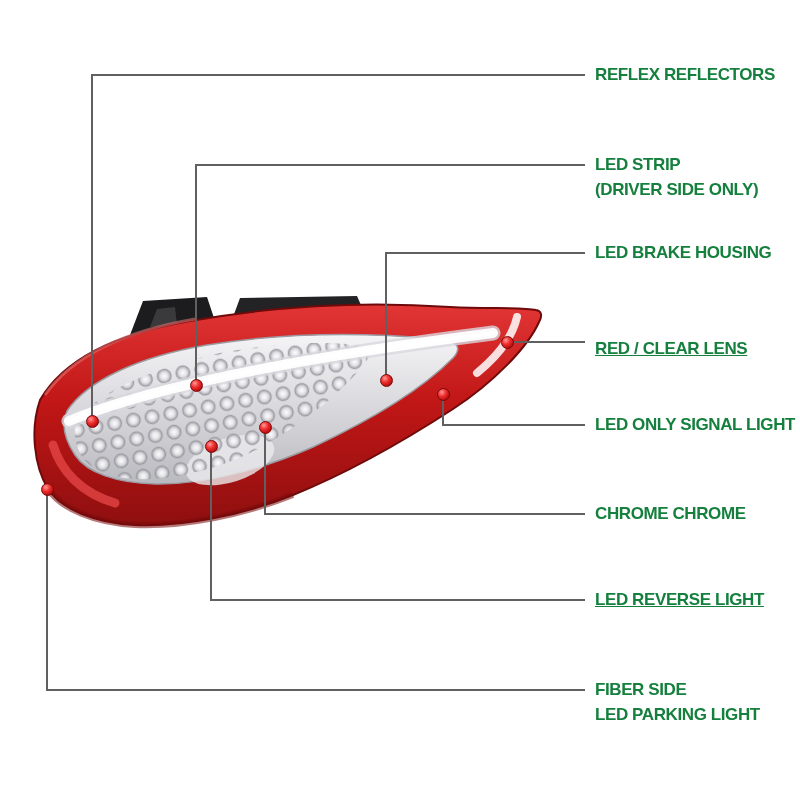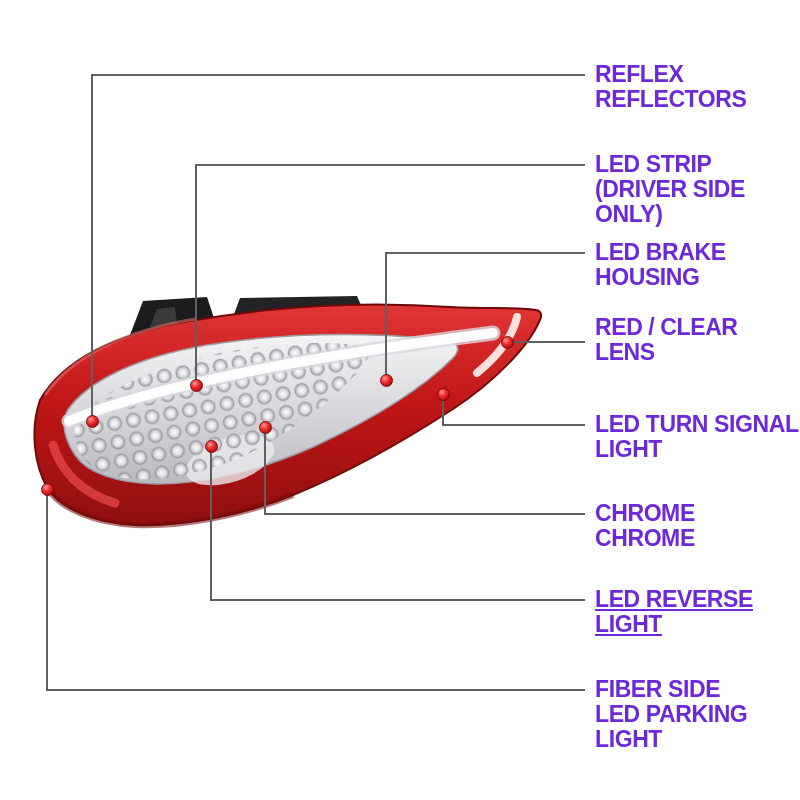--- a/index.html
+++ b/index.html
@@ -19,7 +19,7 @@
   }
   .callout .label{
     position:absolute;z-index:3;
-    font-size:23px;font-weight:700;color:#6d28d9;letter-spacing:-0.4px;
+    font-size:17px;font-weight:700;color:#15803d;letter-spacing:-0.4px;
     line-height:25px;white-space:pre-line;
   }
   .light-svg{position:absolute;left:25px;top:295px;width:520px;height:245px;z-index:1;}

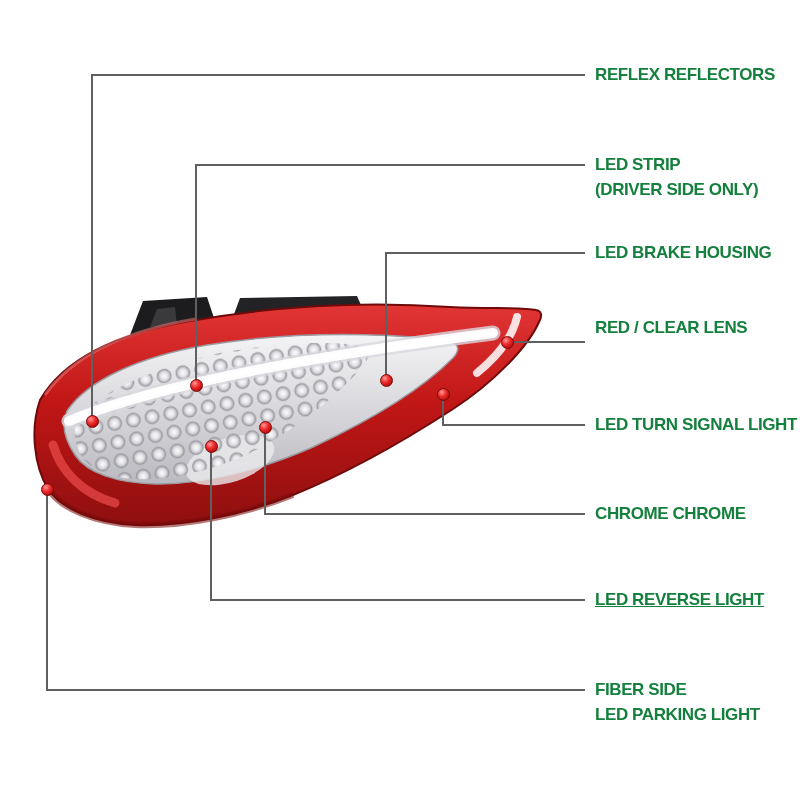--- a/index.html
+++ b/index.html
@@ -101,7 +101,7 @@
   <div class="callout">
     <div class="h-line" style="left:507px;top:341px;width:78px;"></div>
     <div class="dot" style="left:501px;top:336px;"></div>
-    <div class="label" style="left:595px;top:315px;">RED / CLEAR LENS</div>
+    <div class="label" style="left:595px;top:336px;text-decoration:underline;">RED / CLEAR LENS</div>
   </div>
 
   <div class="callout">

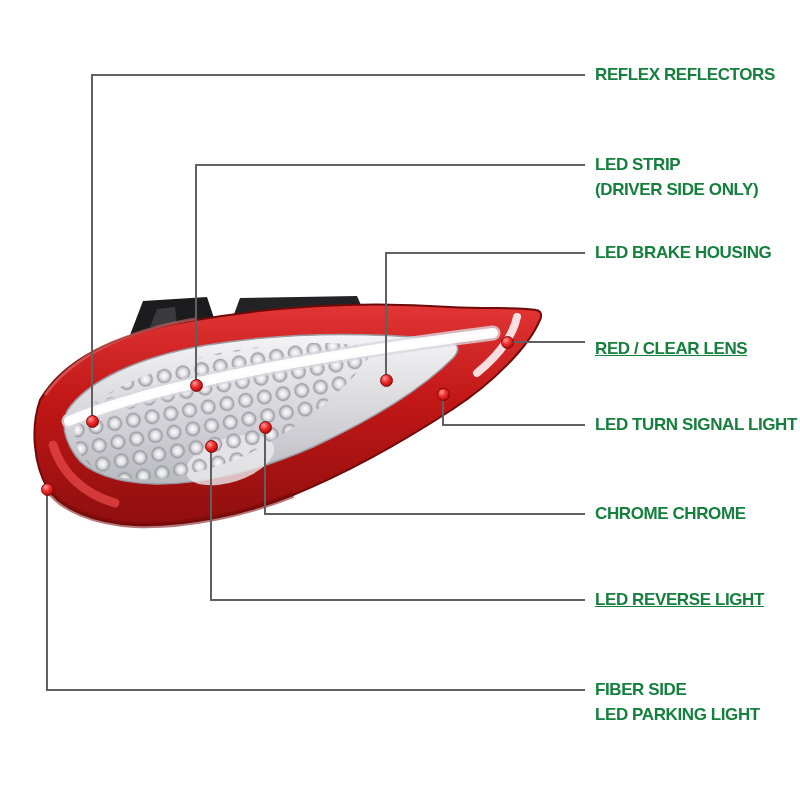--- a/index.html
+++ b/index.html
@@ -108,7 +108,7 @@
     <div class="v-line" style="left:442px;top:394px;height:31px;"></div>
     <div class="h-line" style="left:442px;top:424px;width:143px;"></div>
     <div class="dot" style="left:437px;top:388px;"></div>
-    <div class="label" style="left:595px;top:412px;">LED TURN SIGNAL LIGHT</div>
+    <div class="label" style="left:595px;top:412px;">LED ONLY SIGNAL LIGHT</div>
   </div>
 
   <div class="callout">

